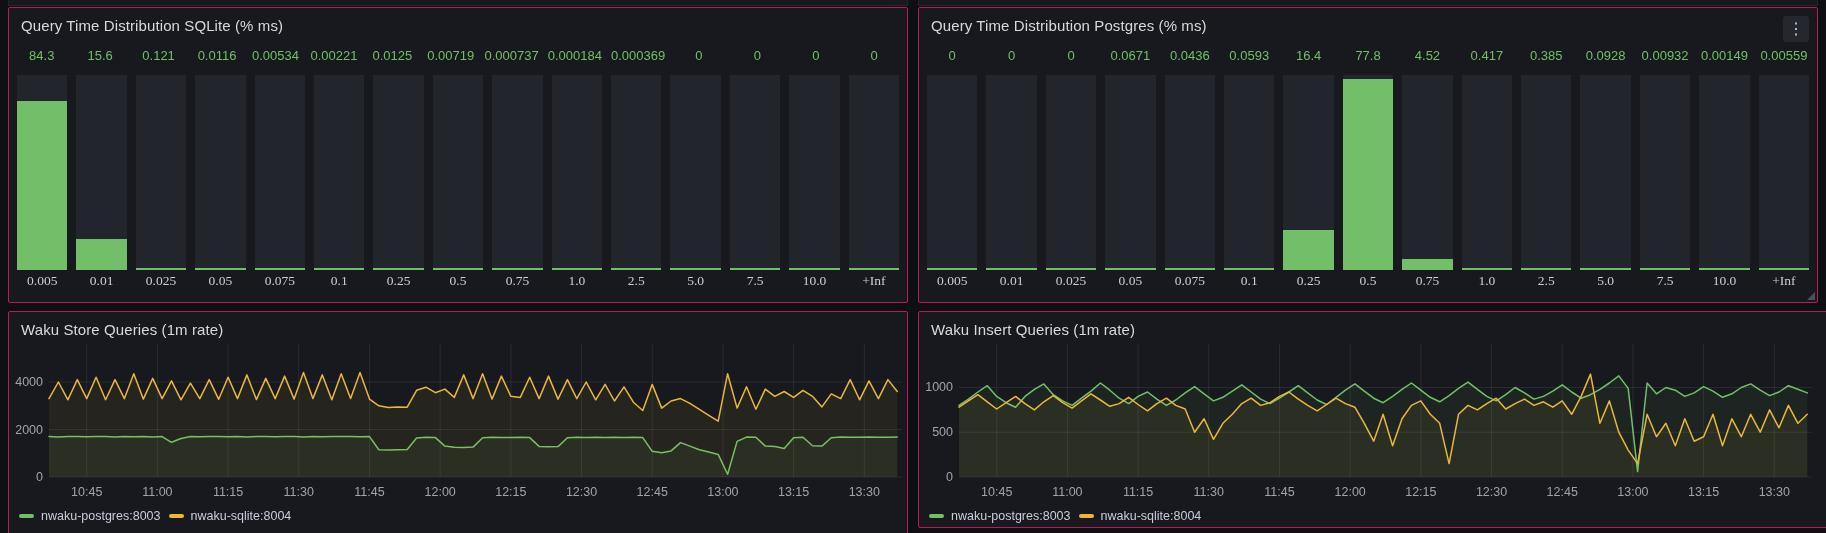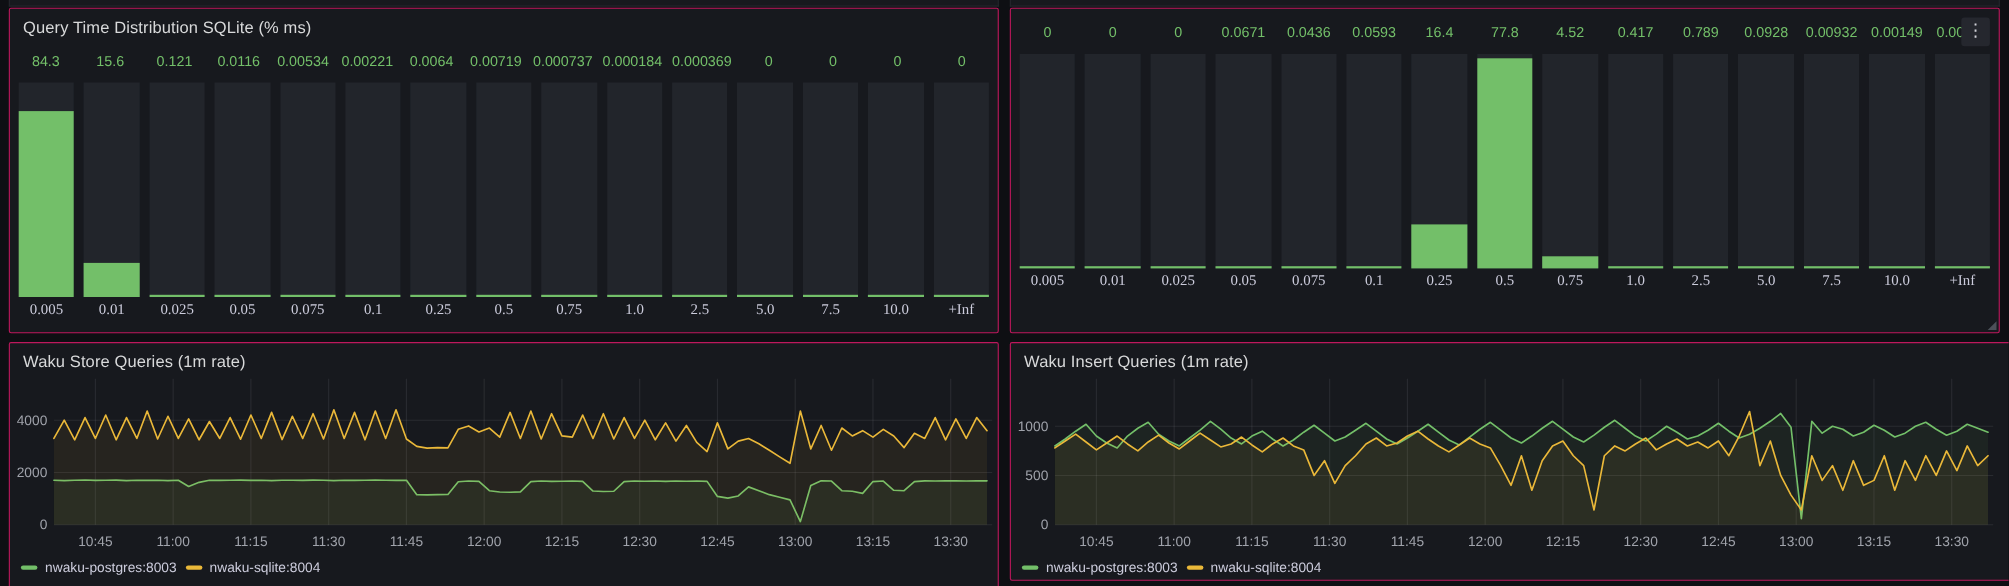--- a/index.html
+++ b/index.html
@@ -139,6 +139,9 @@
 </div>
 
 <div class="panel" style="left:918px;top:7px;width:900px;height:296px;">
+  <div class="panel-header">
+    <span class="panel-title">Query Time Distribution Postgres (% ms)</span>
+  </div>
   <div class="kebab">⋮</div>
   <div>
     <div class="values-row">

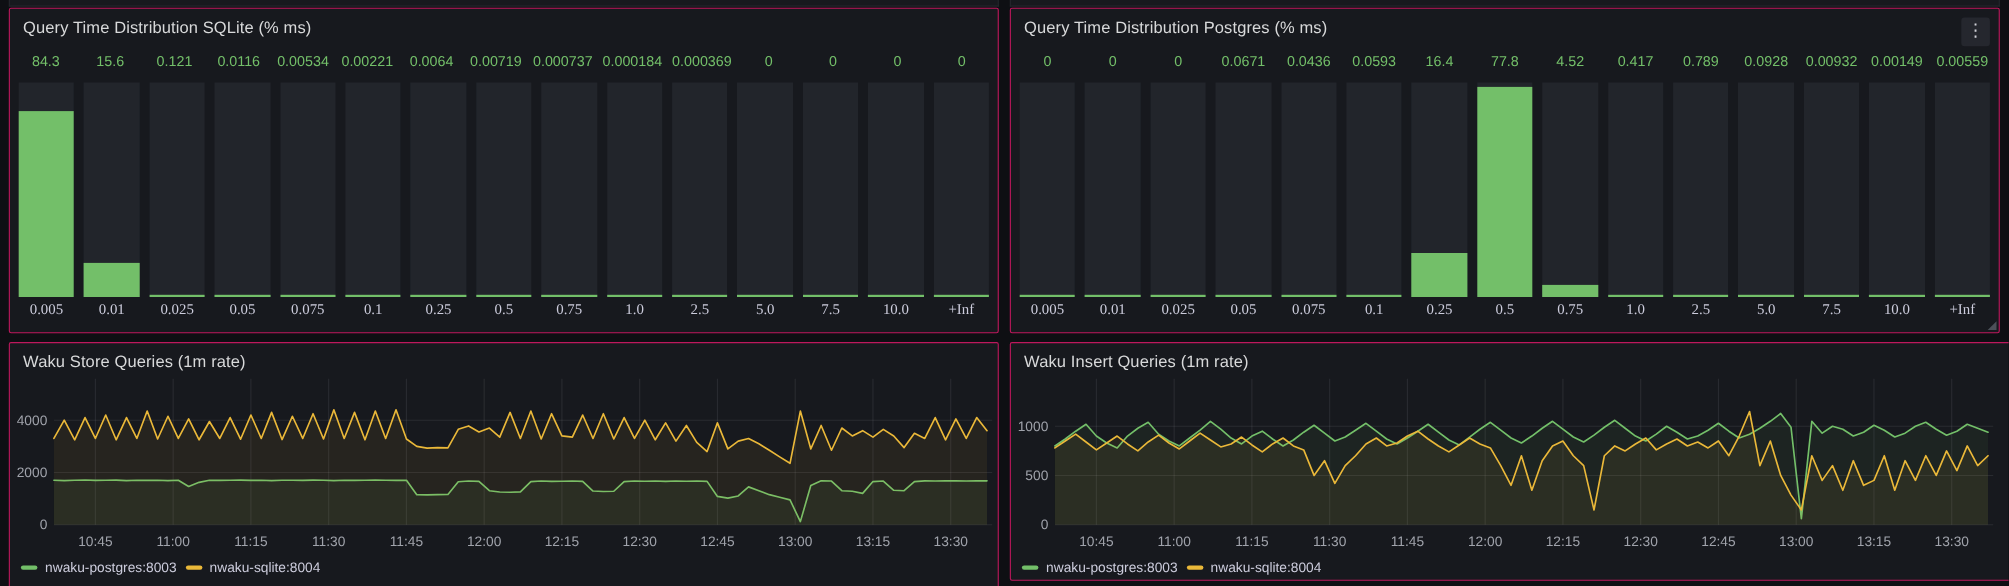--- a/index.html
+++ b/index.html
@@ -61,7 +61,7 @@
         <span>0.0116</span>
         <span>0.00534</span>
         <span>0.00221</span>
-        <span>0.0064</span>
+        <span>0.0125</span>
         <span>0.00719</span>
         <span>0.000737</span>
         <span>0.000184</span>

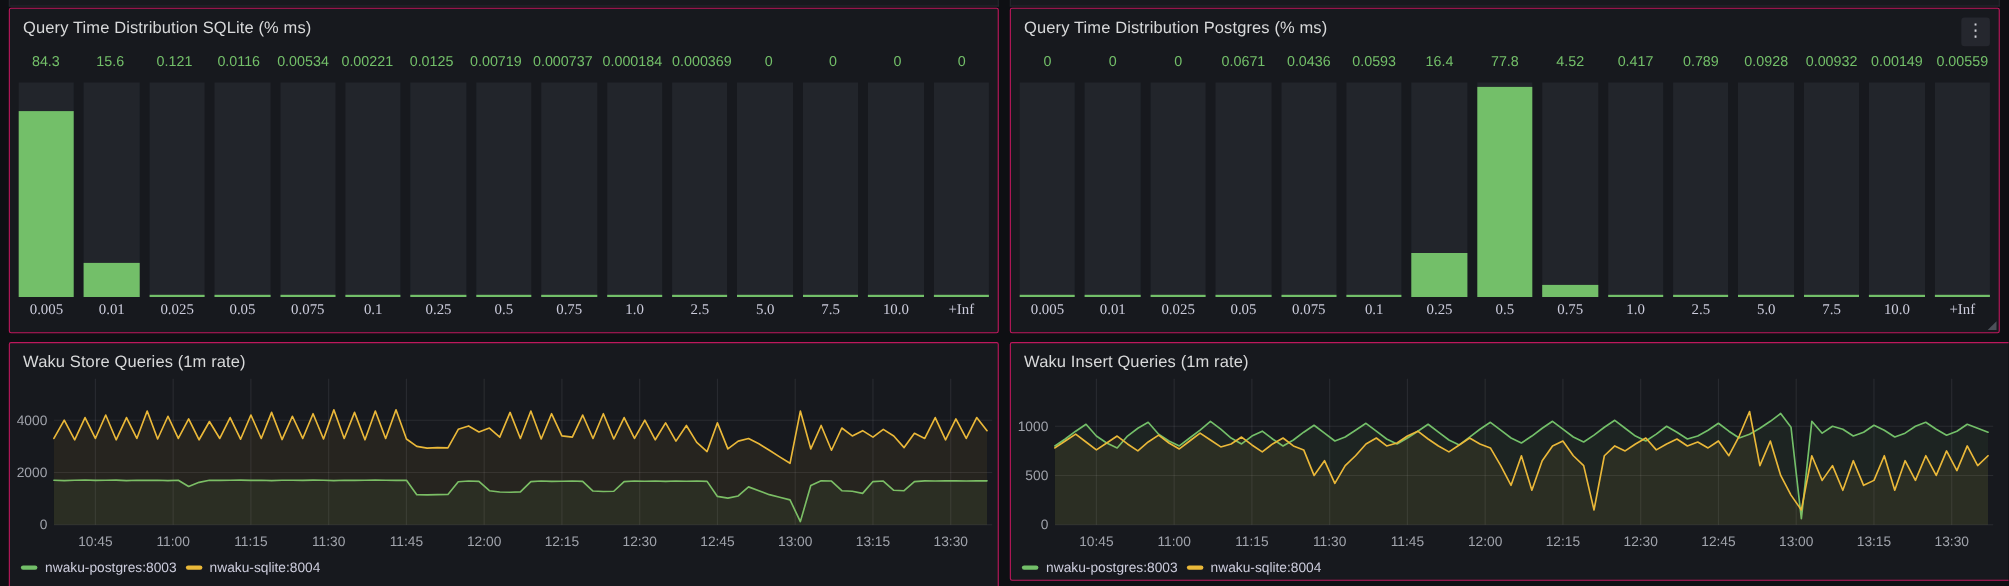--- a/index.html
+++ b/index.html
@@ -155,7 +155,7 @@
         <span>77.8</span>
         <span>4.52</span>
         <span>0.417</span>
-        <span>0.789</span>
+        <span>0.385</span>
         <span>0.0928</span>
         <span>0.00932</span>
         <span>0.00149</span>

